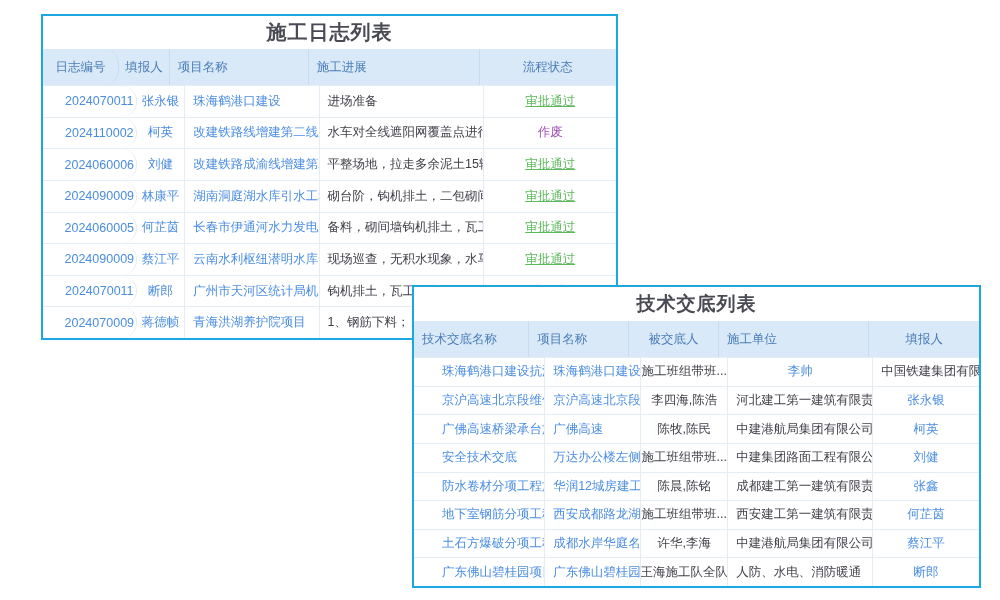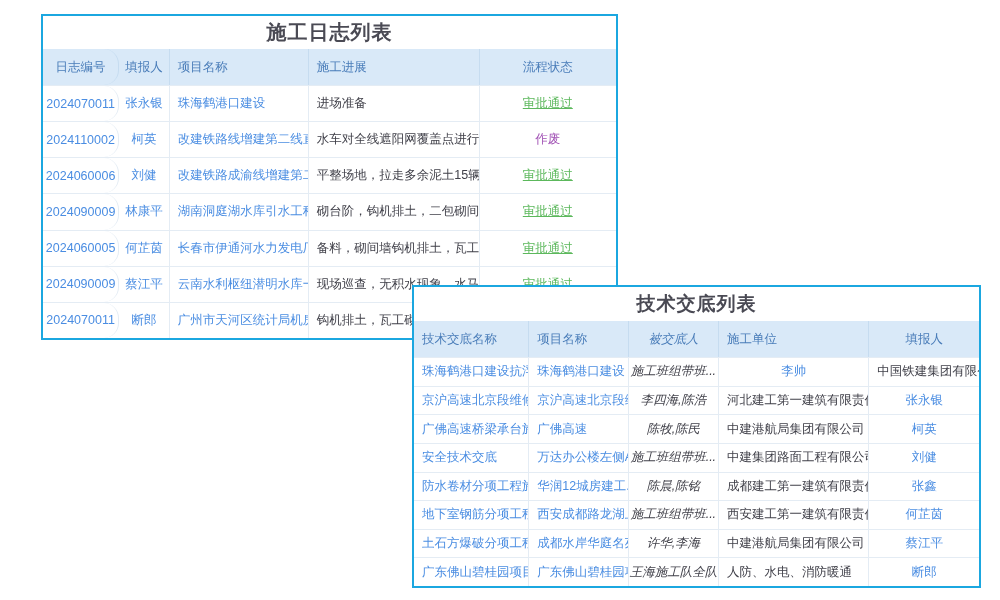--- a/index.html
+++ b/index.html
@@ -42,7 +42,7 @@
     height: 36px;
   }
   .tbody { flex: 1 1 auto; display: flex; flex-direction: column; }
-  .tr { display: flex; border-top: 1px solid var(--row-line); flex: 1 1 auto; }
+  .tr { display: flex; border-top: 1px solid var(--row-line); flex: 1 1 auto; padding-left: 20px; }
 
   .td {
     box-sizing: border-box;

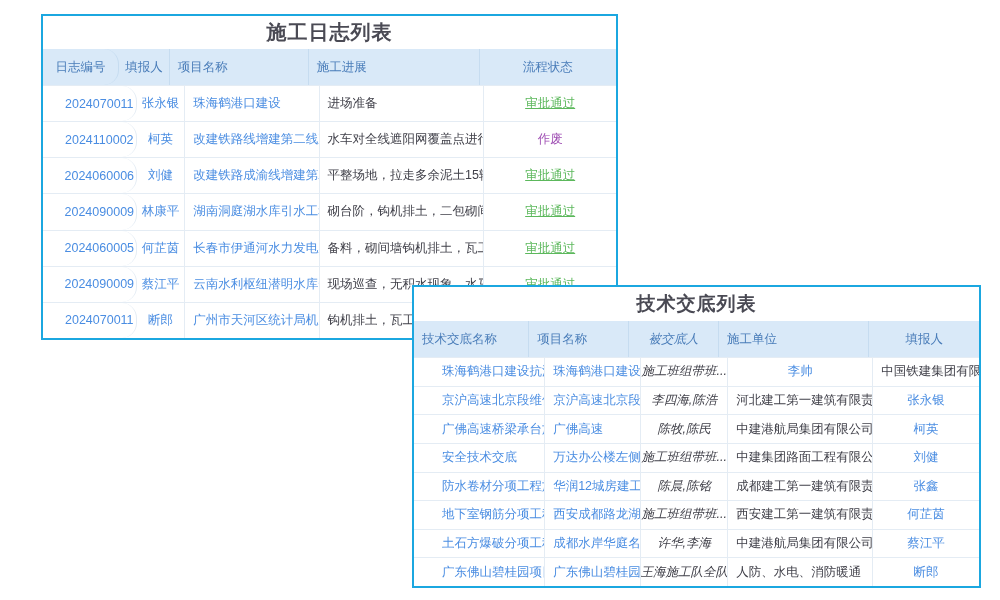--- a/index.html
+++ b/index.html
@@ -141,6 +141,13 @@
         <div class="td align-left cell-text">钩机排土，瓦工砌台阶，打地...</div>
         <div class="td align-center cell-status unsubmitted">未提交</div>
       </div>
+      <div class="tr">
+        <div class="td align-center cell-link">2024070009</div>
+        <div class="td align-center cell-link">蒋德帧</div>
+        <div class="td align-left cell-link">青海洪湖养护院项目</div>
+        <div class="td align-left cell-text">1、钢筋下料；</div>
+        <div class="td align-center cell-status"></div>
+      </div>
     </div>
 </div>
 

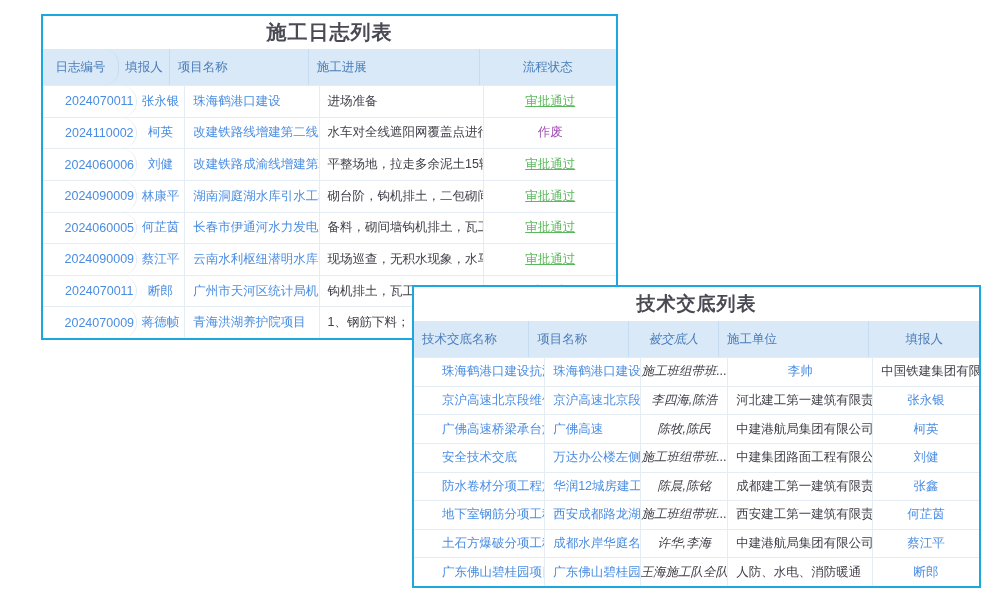--- a/index.html
+++ b/index.html
@@ -69,7 +69,7 @@
 
   .panel--disc .td:nth-child(1) { width: 20.4%; }
   .panel--disc .td:nth-child(2) { width: 17.6%; }
-  .panel--disc .td:nth-child(3) { width: 16.0%; font-style: italic; }
+  .panel--disc .td:nth-child(3) { width: 16.0%; }
   .panel--disc .td:nth-child(4) { width: 26.6%; }
   .panel--disc .td:nth-child(5) { width: 19.4%; }
 

